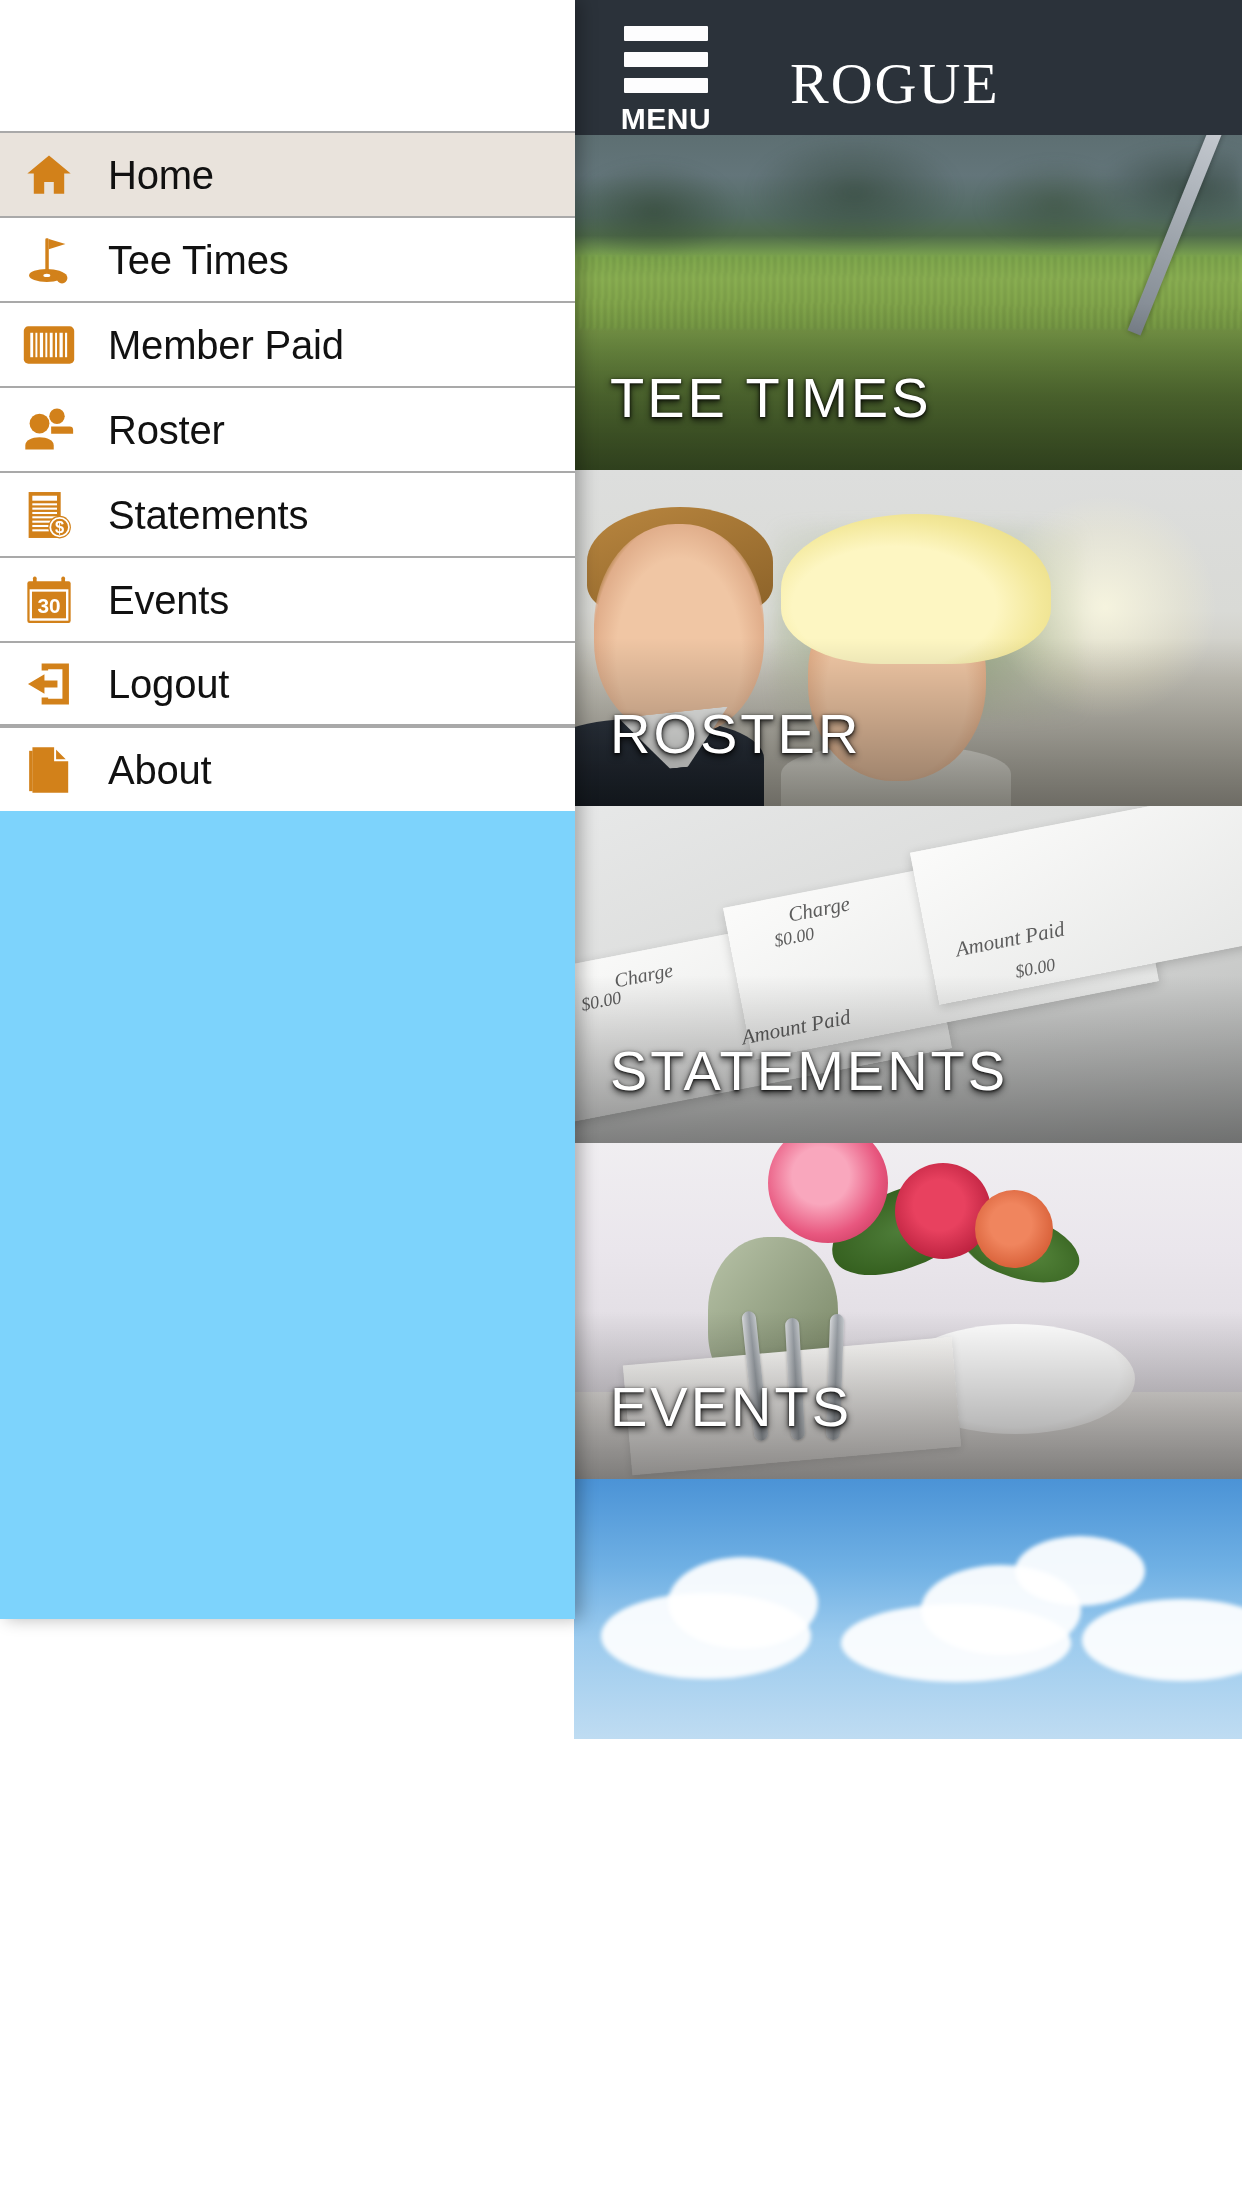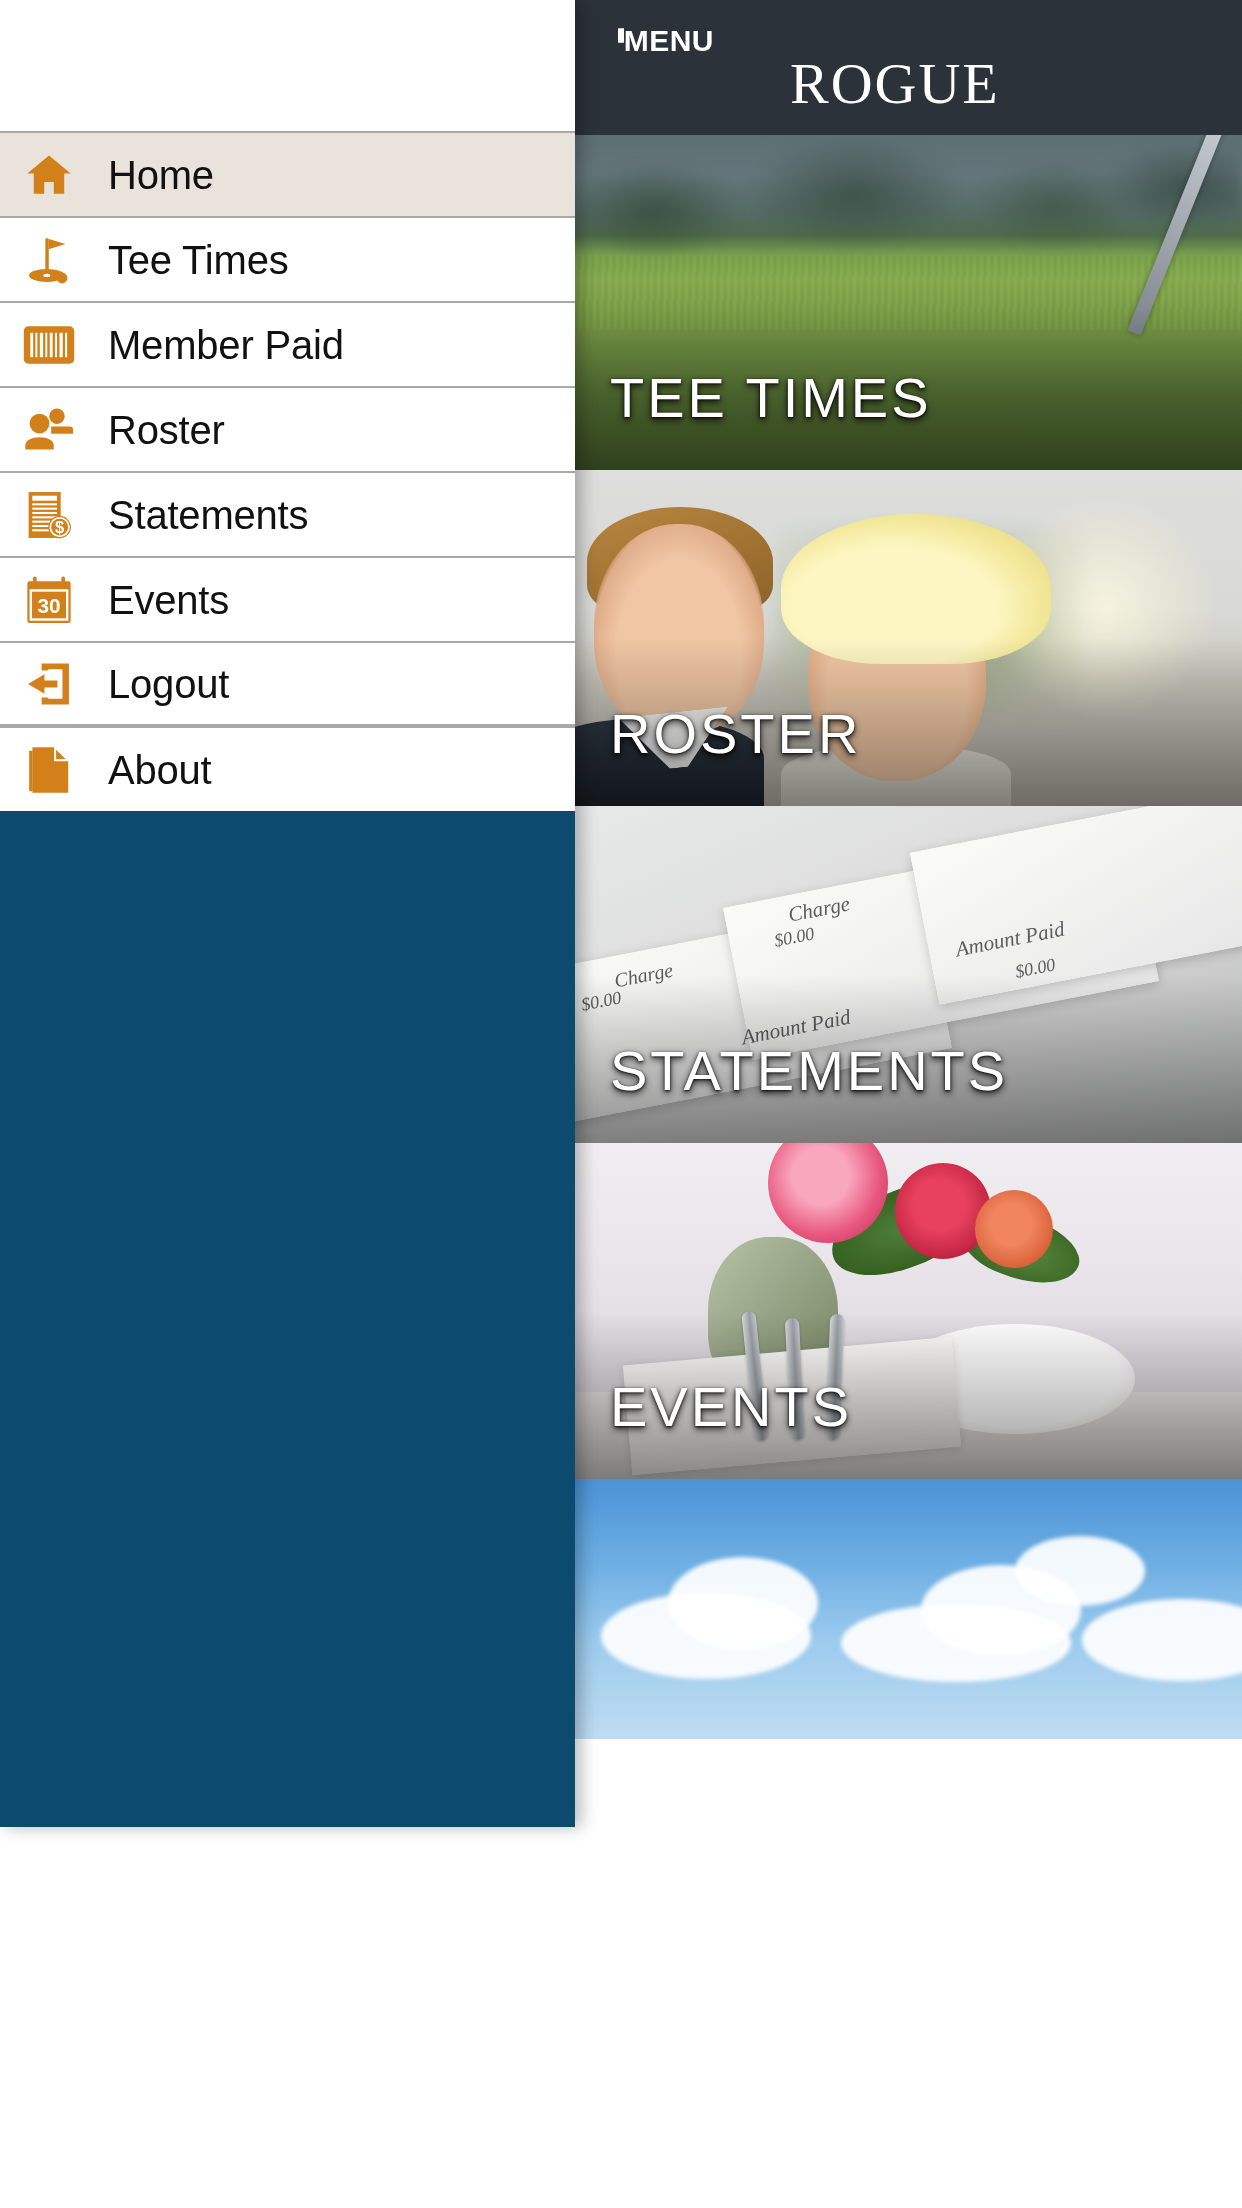--- a/index.html
+++ b/index.html
@@ -22,7 +22,7 @@
   }
   .hamburger-wrap {
     position:absolute; left:44px; top:26px;
-    width:96px; display:flex; flex-direction:row; align-items:center;
+    width:96px; display:flex; flex-direction:column; align-items:center;
     cursor:pointer;
   }
   .hamburger-wrap .bar {

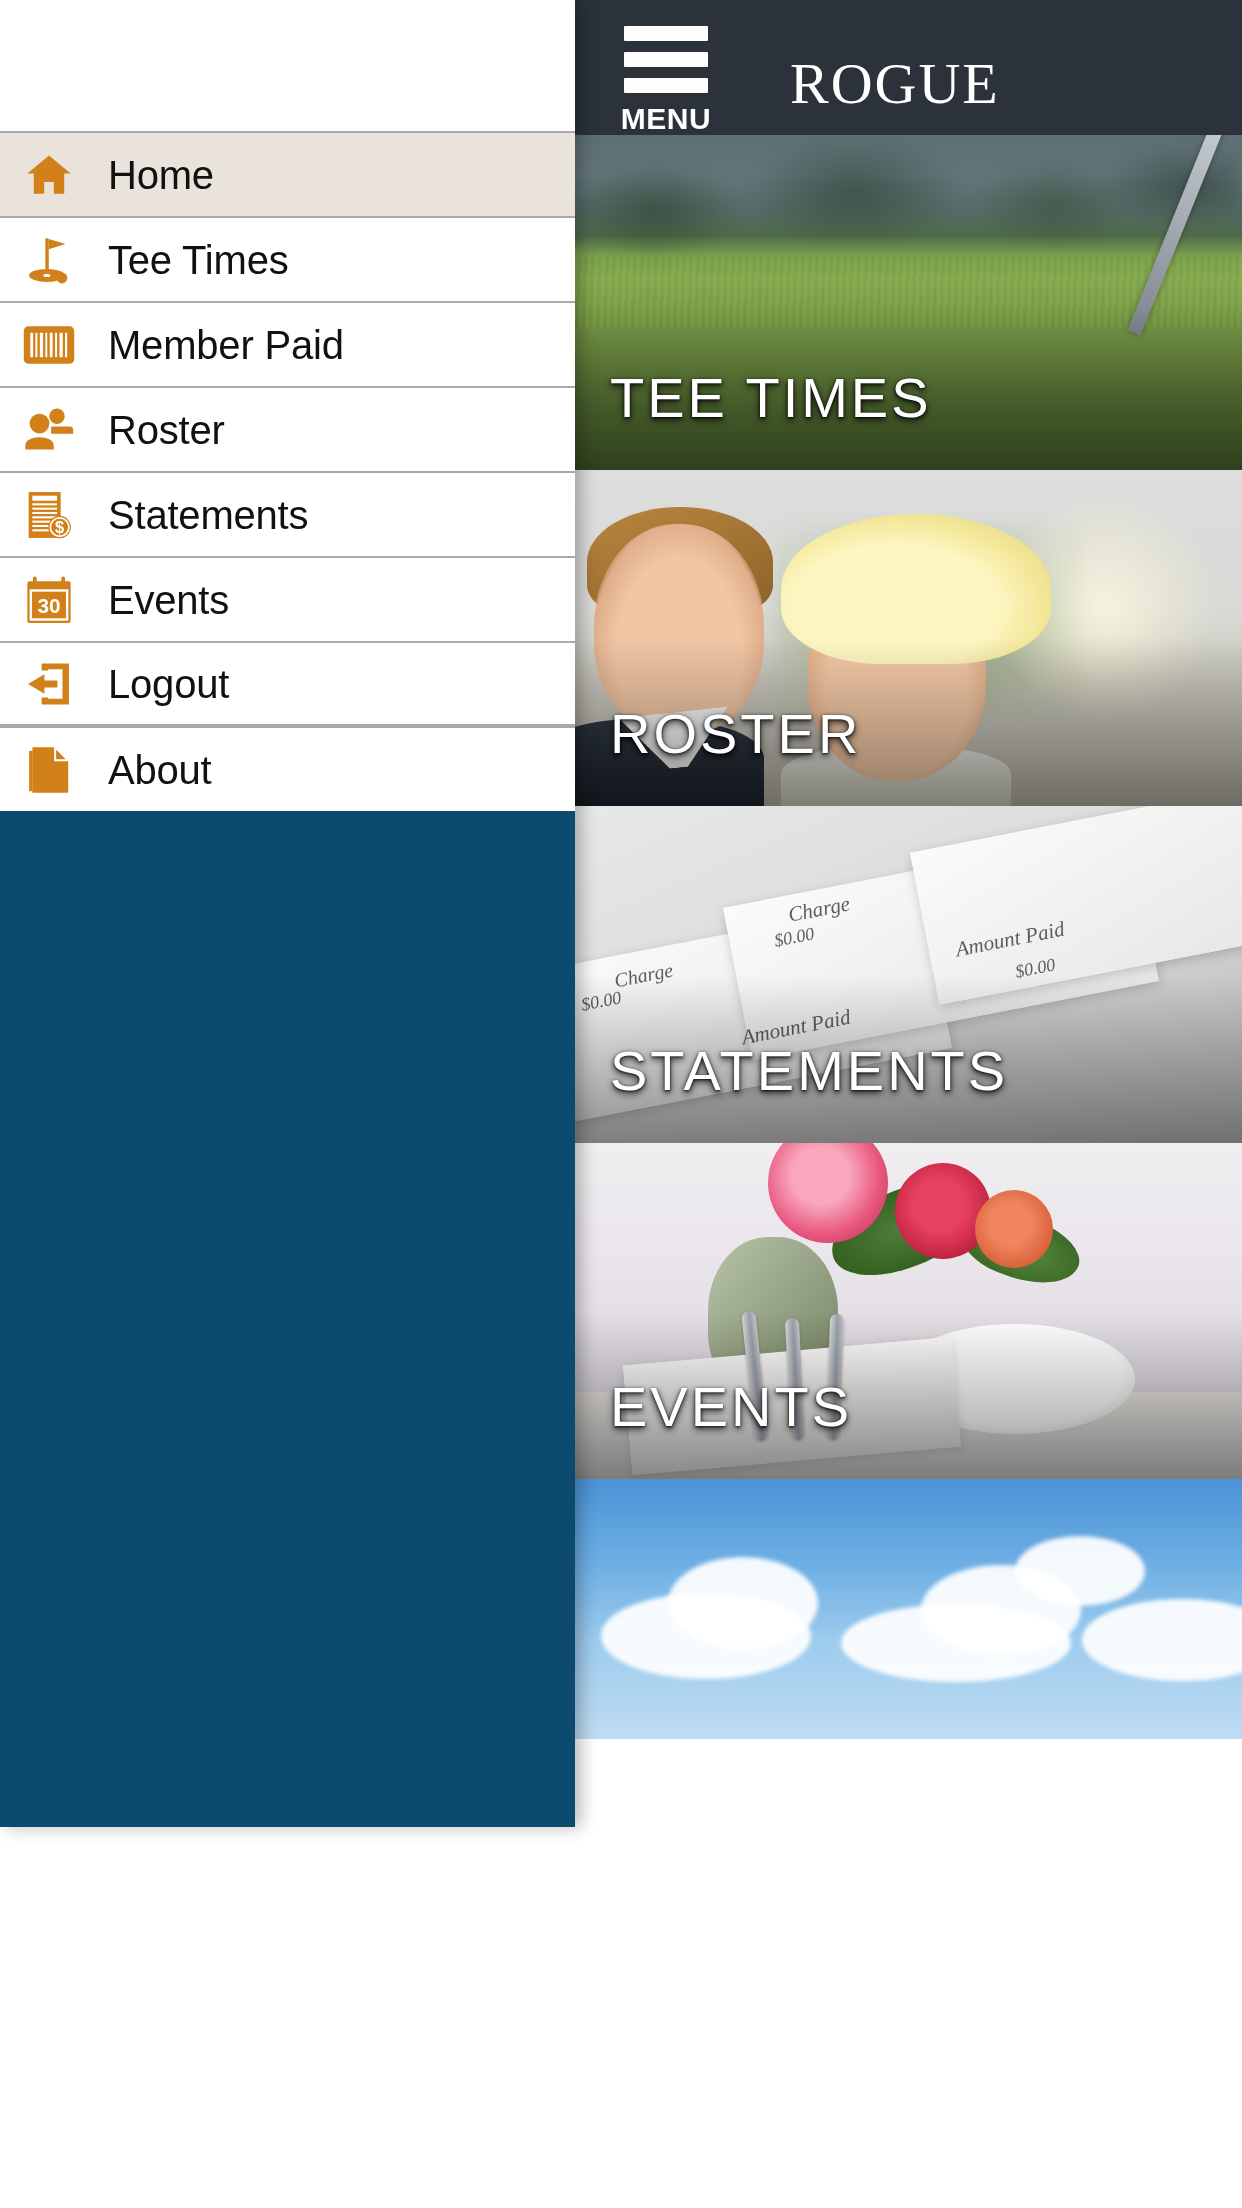--- a/index.html
+++ b/index.html
@@ -232,8 +232,8 @@
 
   
   #drawer {
-    position:absolute; left:0; top:0; width:575px; height:1827px;
-    background:#0c4a6e; z-index:40;
+    position:absolute; left:0; top:0; width:575px; height:1619px;
+    background:#7dd3fc; z-index:40;
     box-shadow:6px 0 16px rgba(0,0,0,0.28);
   }
   #drawer-top-spacer { height:131px; background:#ffffff; }

